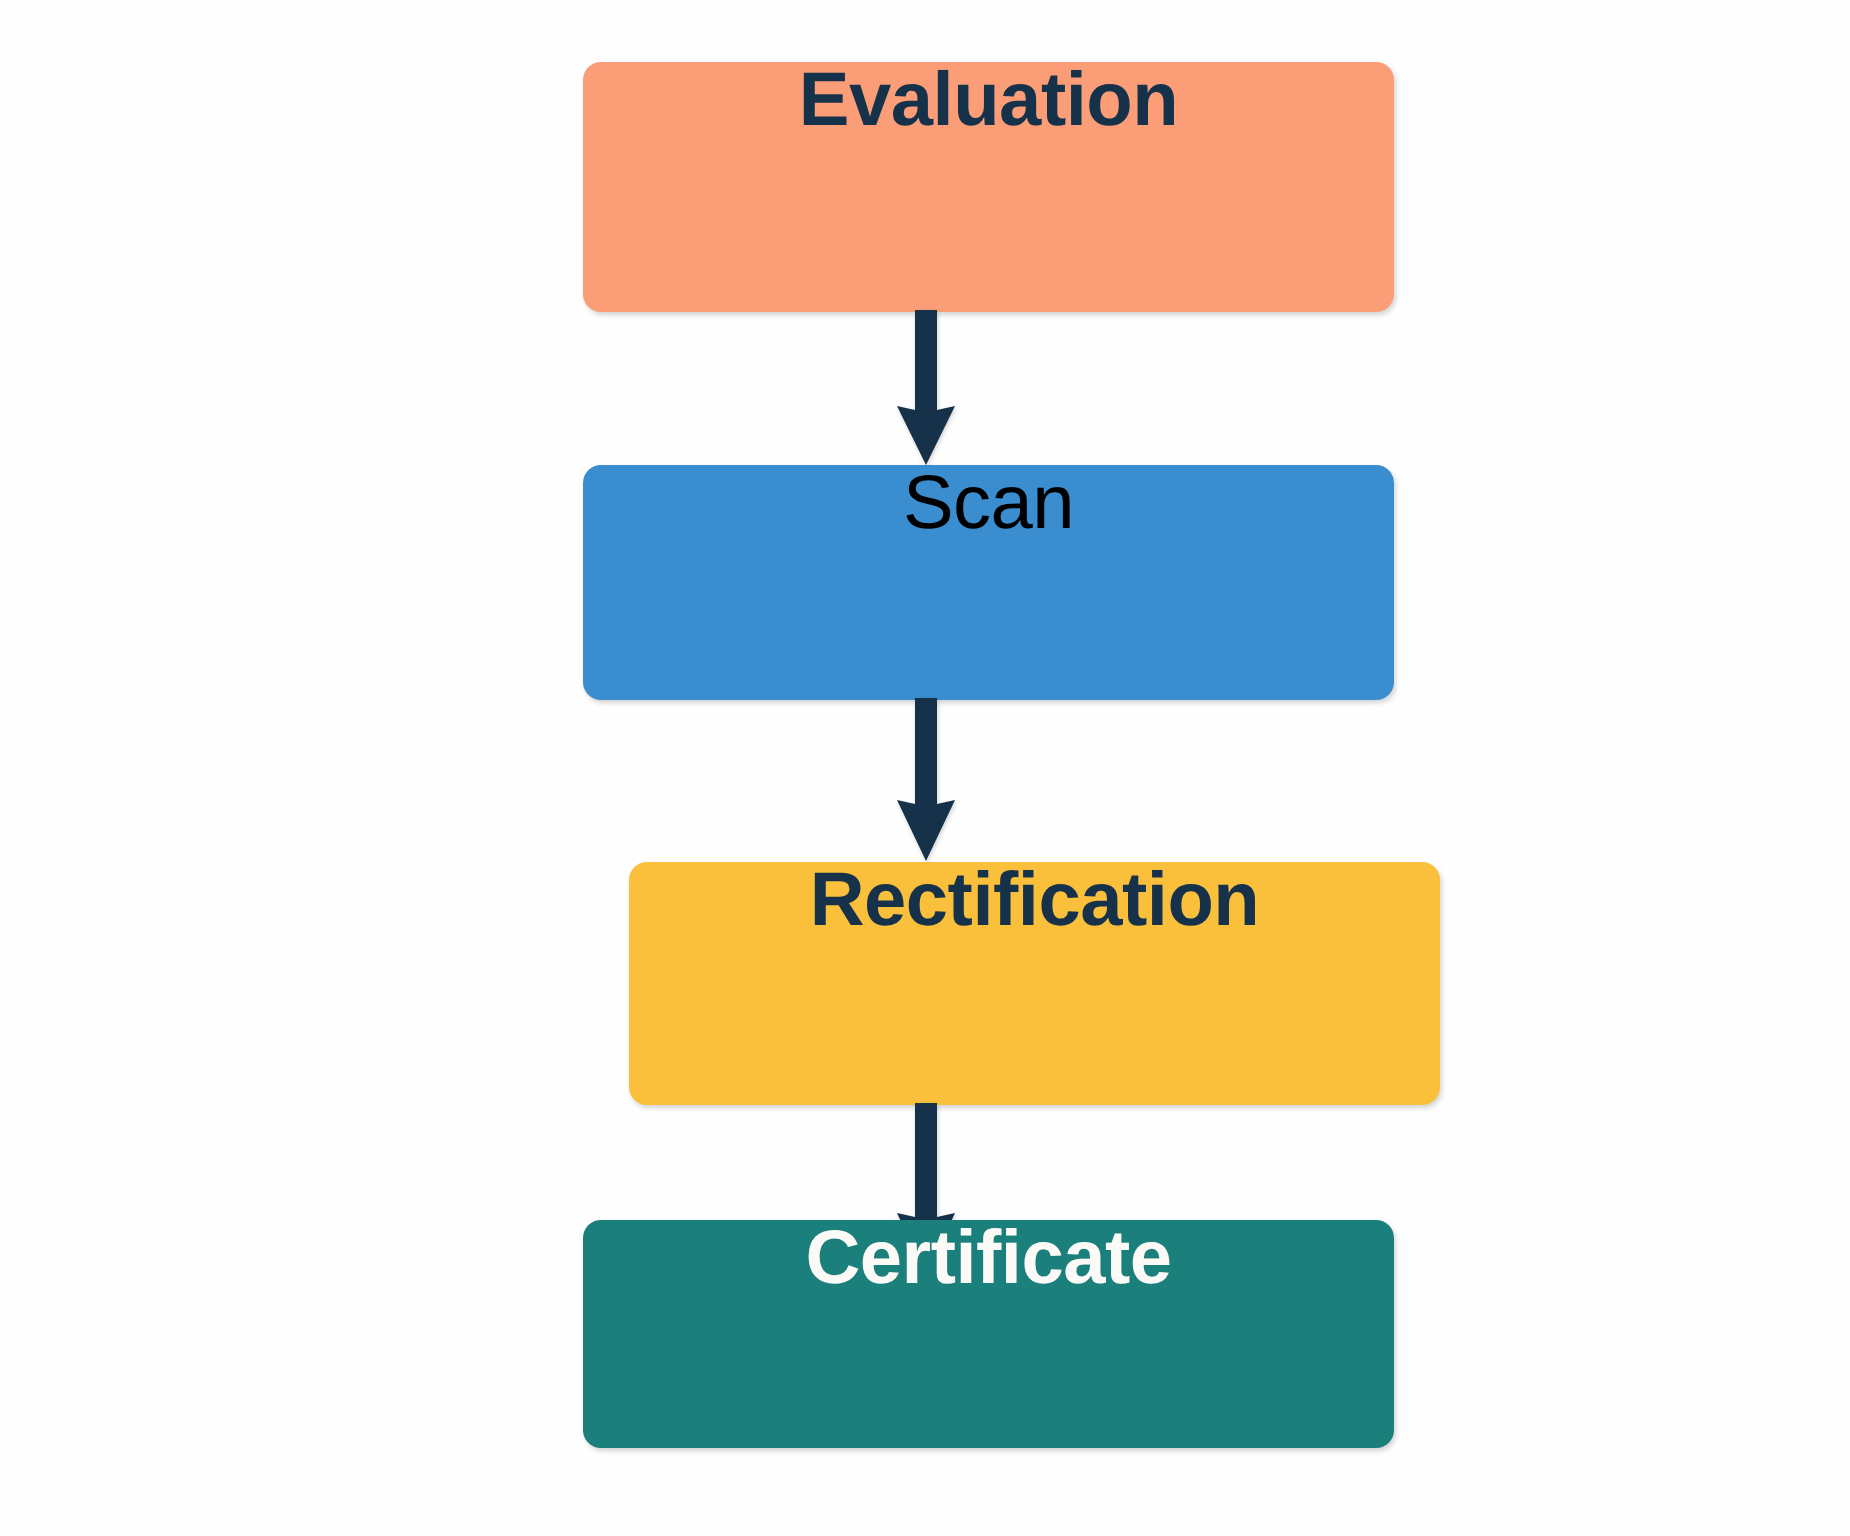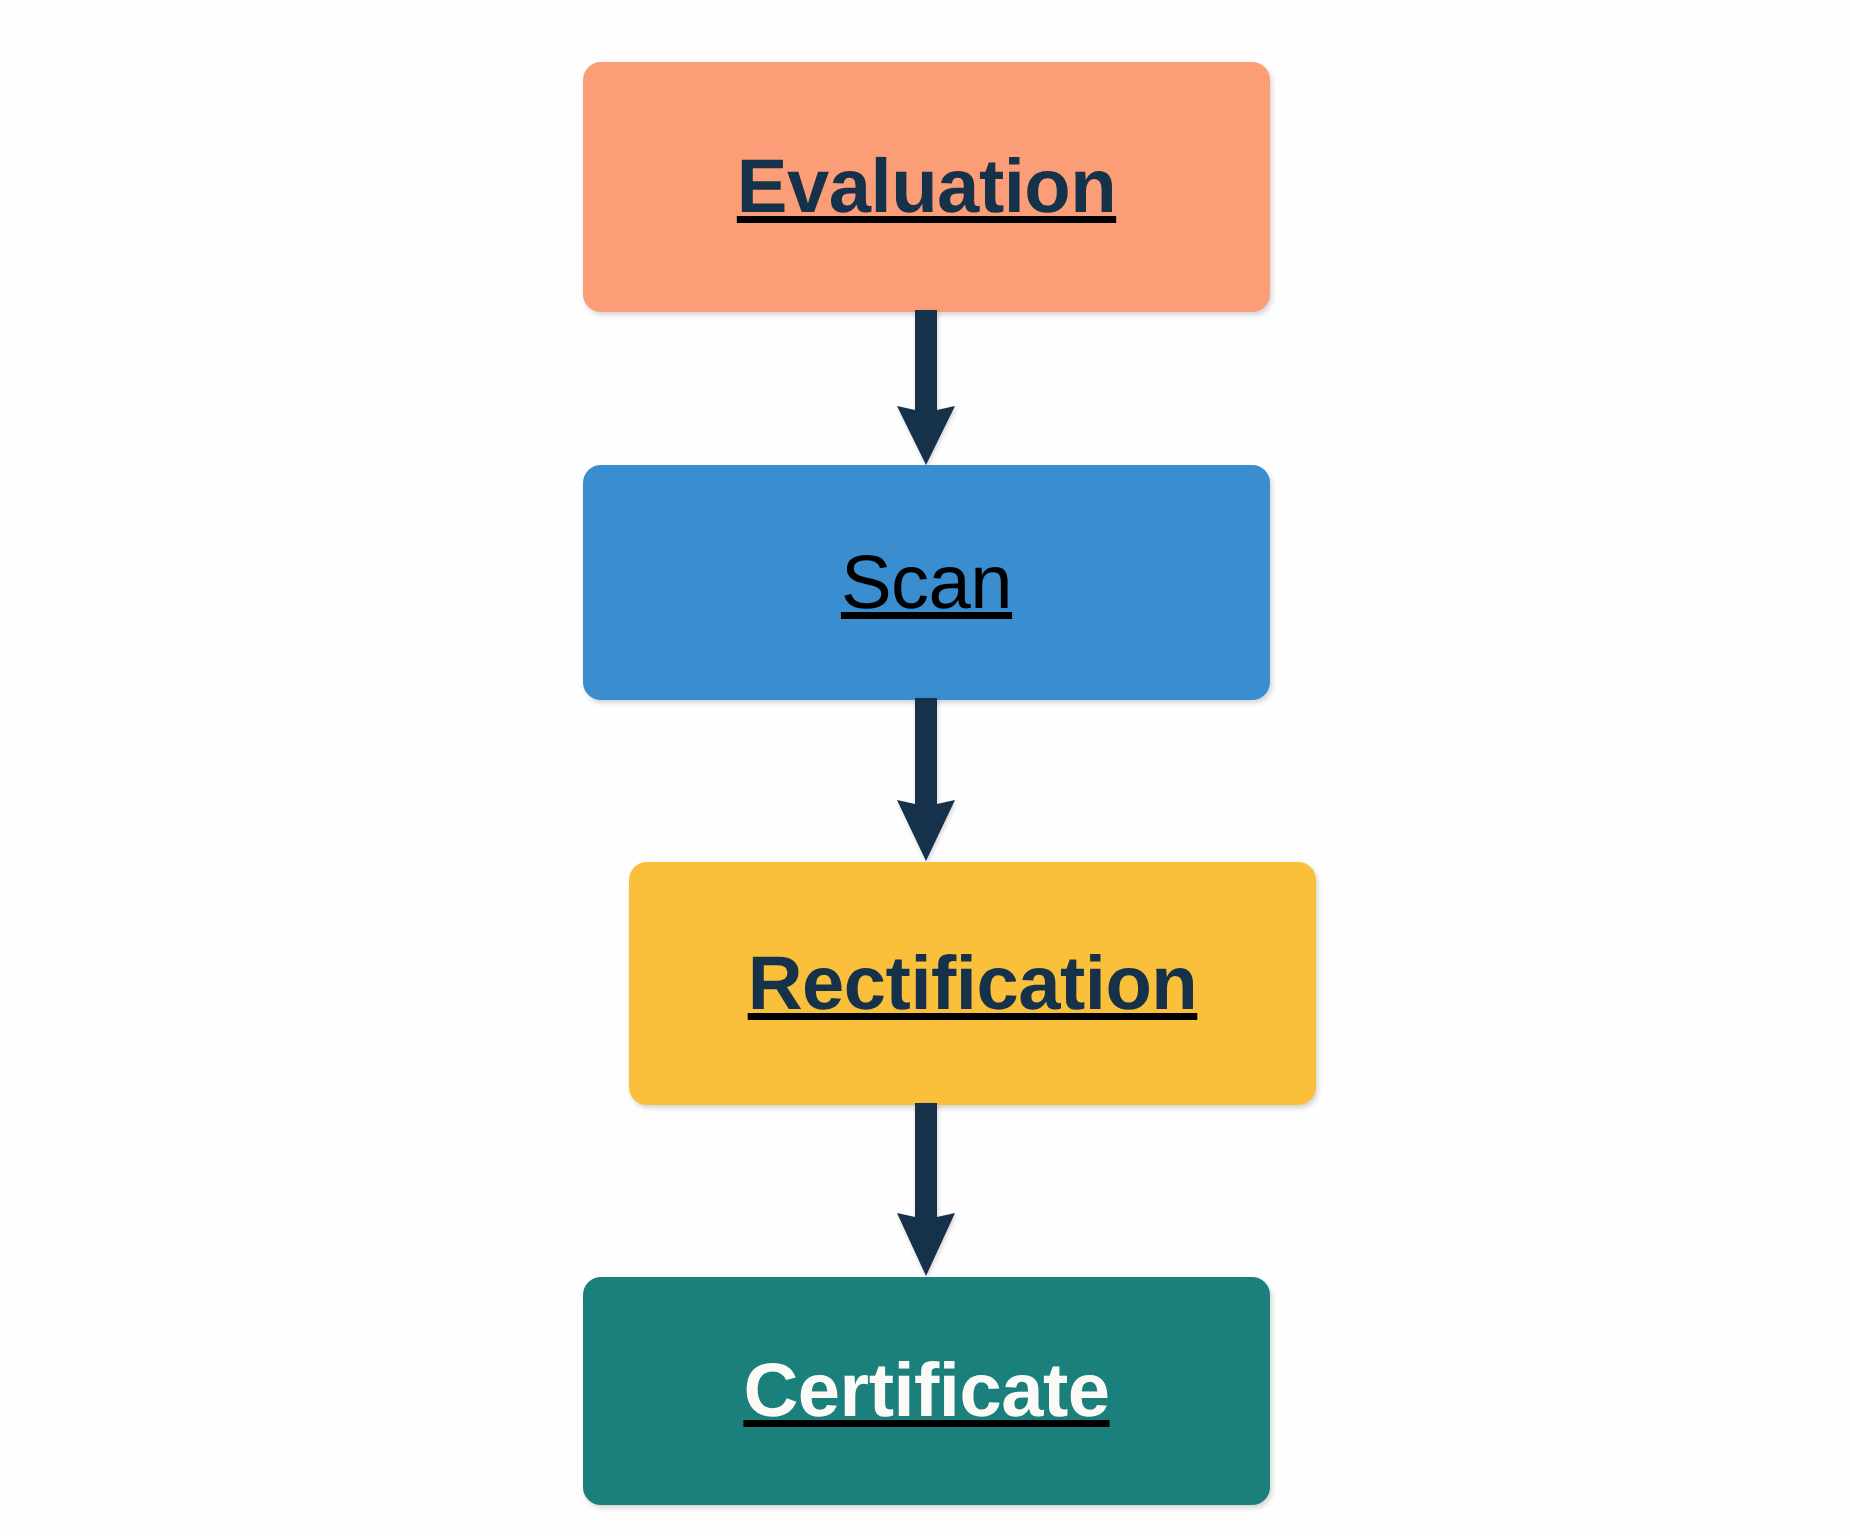--- a/index.html
+++ b/index.html
@@ -26,15 +26,13 @@
   .node {
     position: absolute;
     left: 583px;
-    width: 687px;
+    width: 811px;
     border-radius: 18px;
     display: flex;
-    align-items: center;
     justify-content: center;
     box-sizing: border-box;
     box-shadow: 2px 3px 5px rgba(0, 0, 0, 0.17);
     user-select: none;
-    text-decoration: underline;
   }
 
   .node-label {

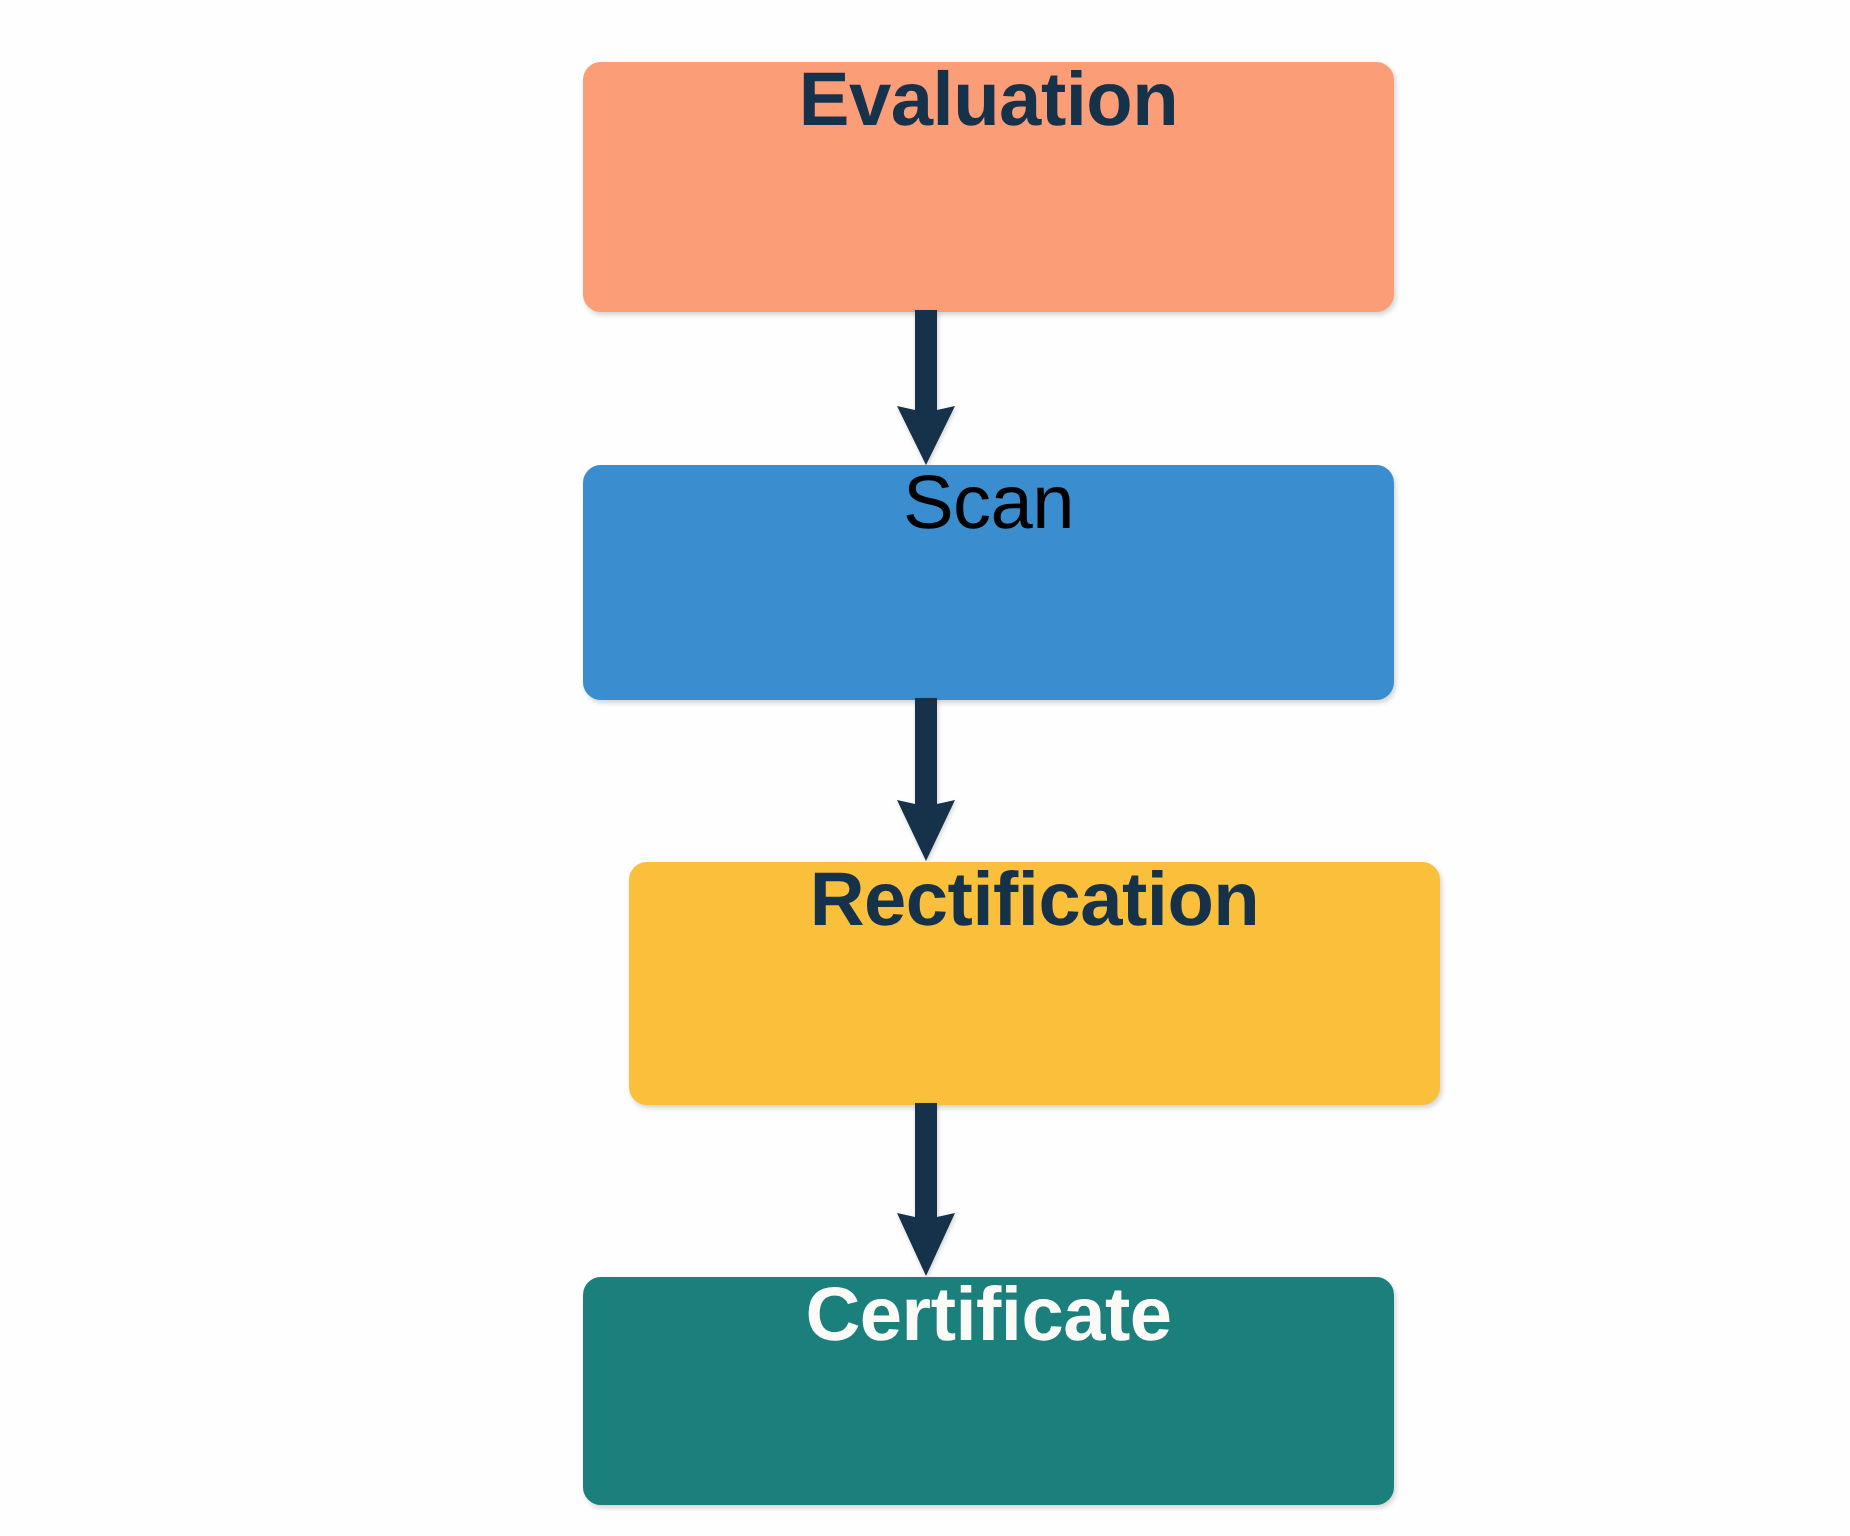--- a/index.html
+++ b/index.html
@@ -81,7 +81,7 @@
 
   
   #node-certificate {
-    top: 1277px;
+    top: 1220px;
     height: 228px;
     background: #1b7f7b;
   }

